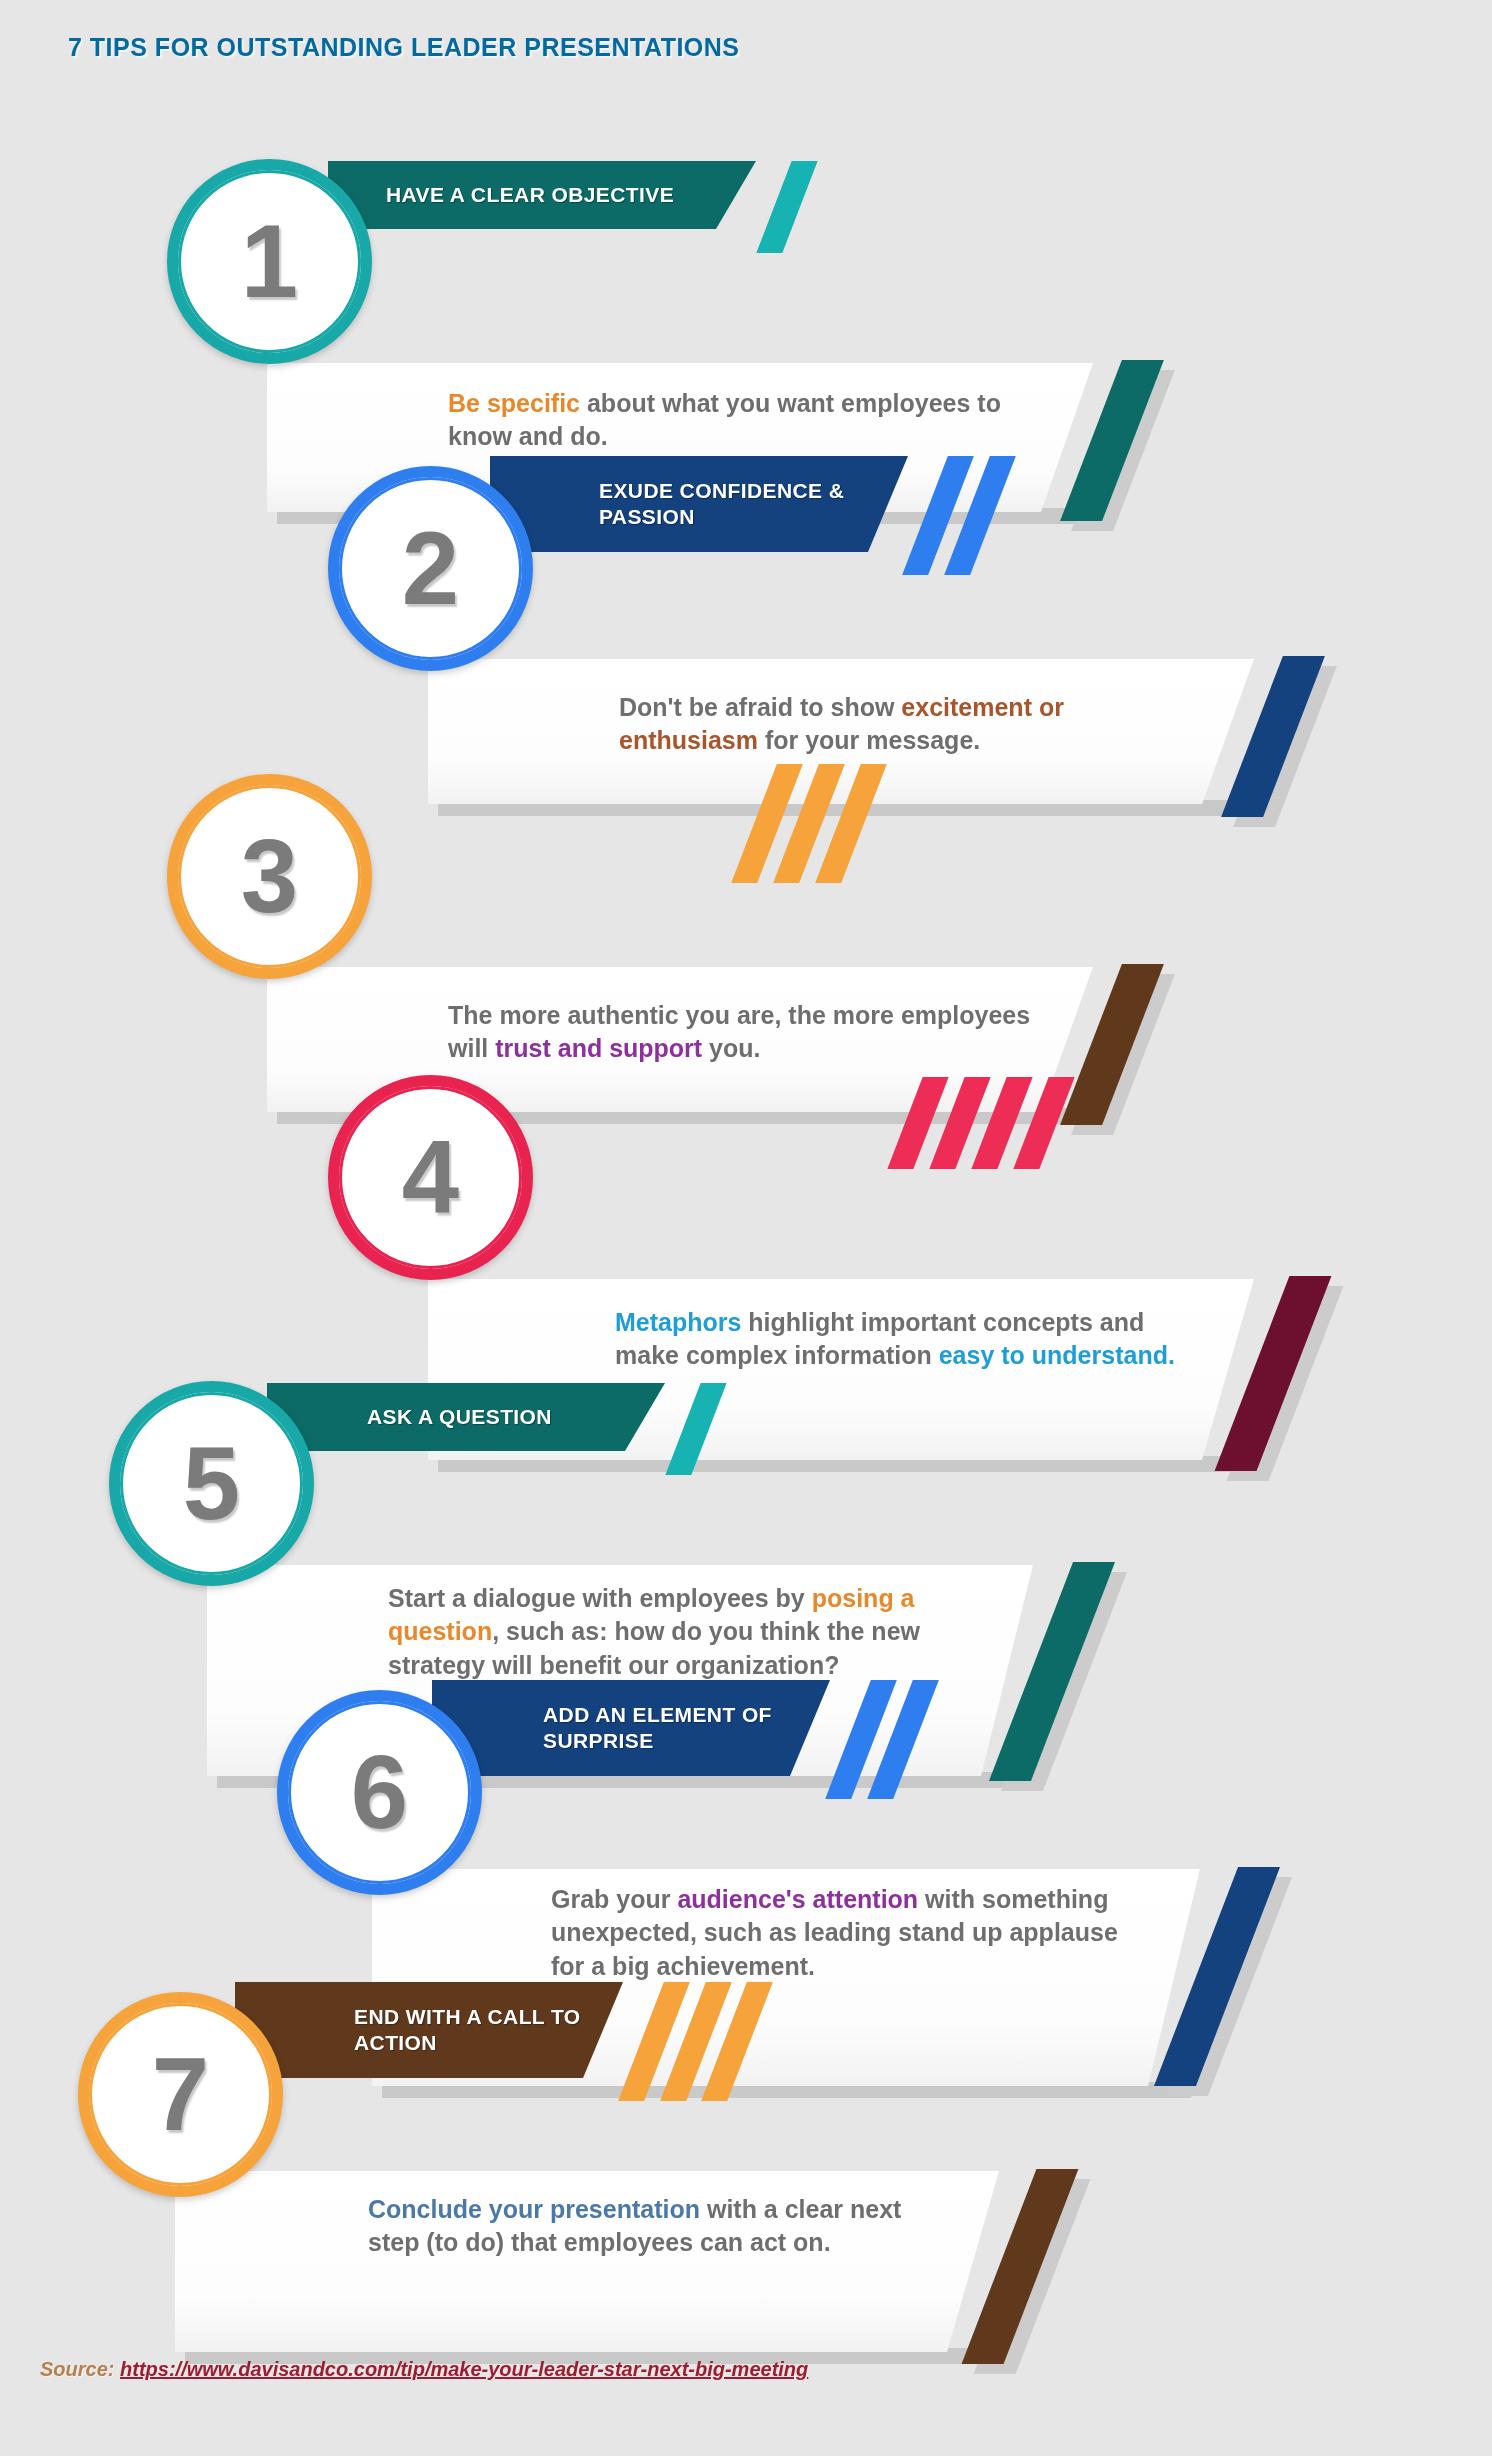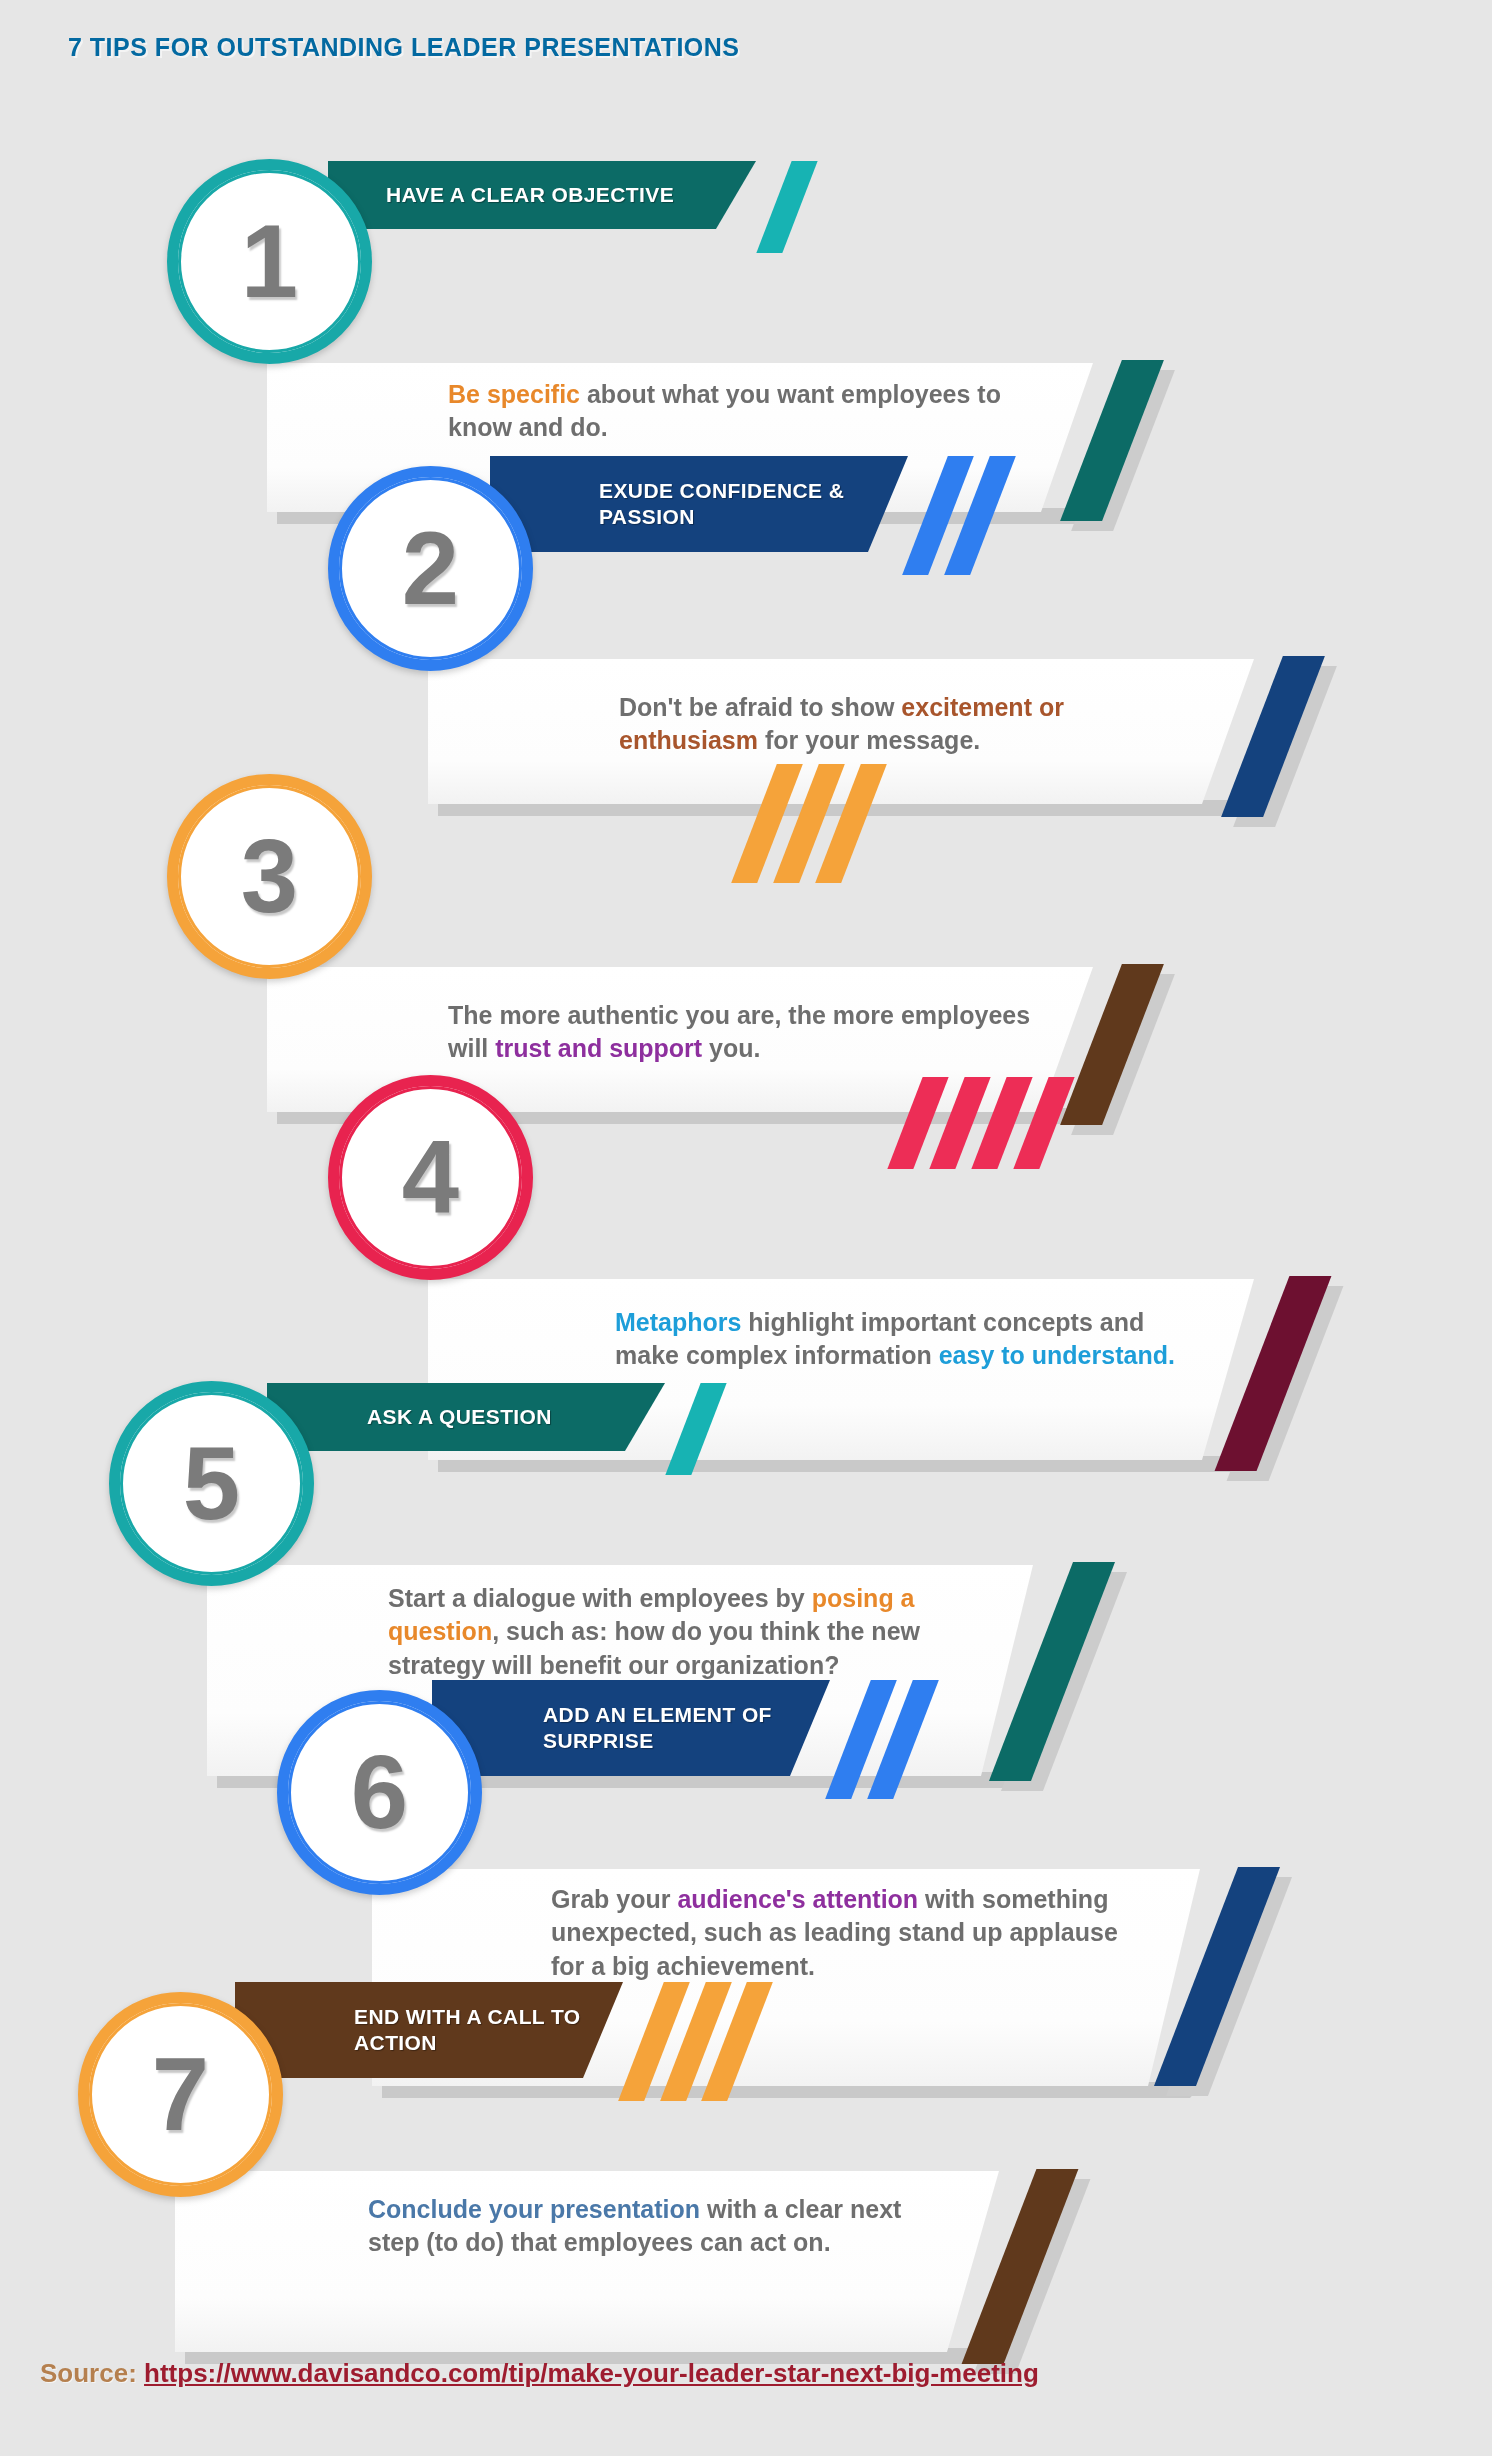--- a/index.html
+++ b/index.html
@@ -138,7 +138,7 @@
         <div class="hdr-label" style="margin-left: 58px;">HAVE A CLEAR OBJECTIVE</div>
       </div>
       <div class="body-panel" style="left: 267px; top: 224px; width: 826px; height: 149px;"></div>
-      <div class="body-text" style="left: 448px; top: 239px; width: 597px;"><span class="hl" style="color: rgb(232, 136, 42);">Be specific</span><span> about what you want employees to know and do.</span></div>
+      <div class="body-text" style="left: 448px; top: 248px; width: 597px;"><span class="hl" style="color: rgb(232, 136, 42);">Be specific</span><span> about what you want employees to know and do.</span></div>
       <div class="circle-wrap" style="left: 167px; top: 20px; border: 11px solid rgb(24, 168, 168); background: rgb(255, 255, 255);">
         <div class="circle-inner" style="border: 3px solid rgb(24, 168, 168); box-shadow: rgb(255, 255, 255) 0px 0px 0px 7px inset;">
           <div class="circle-num">1</div>

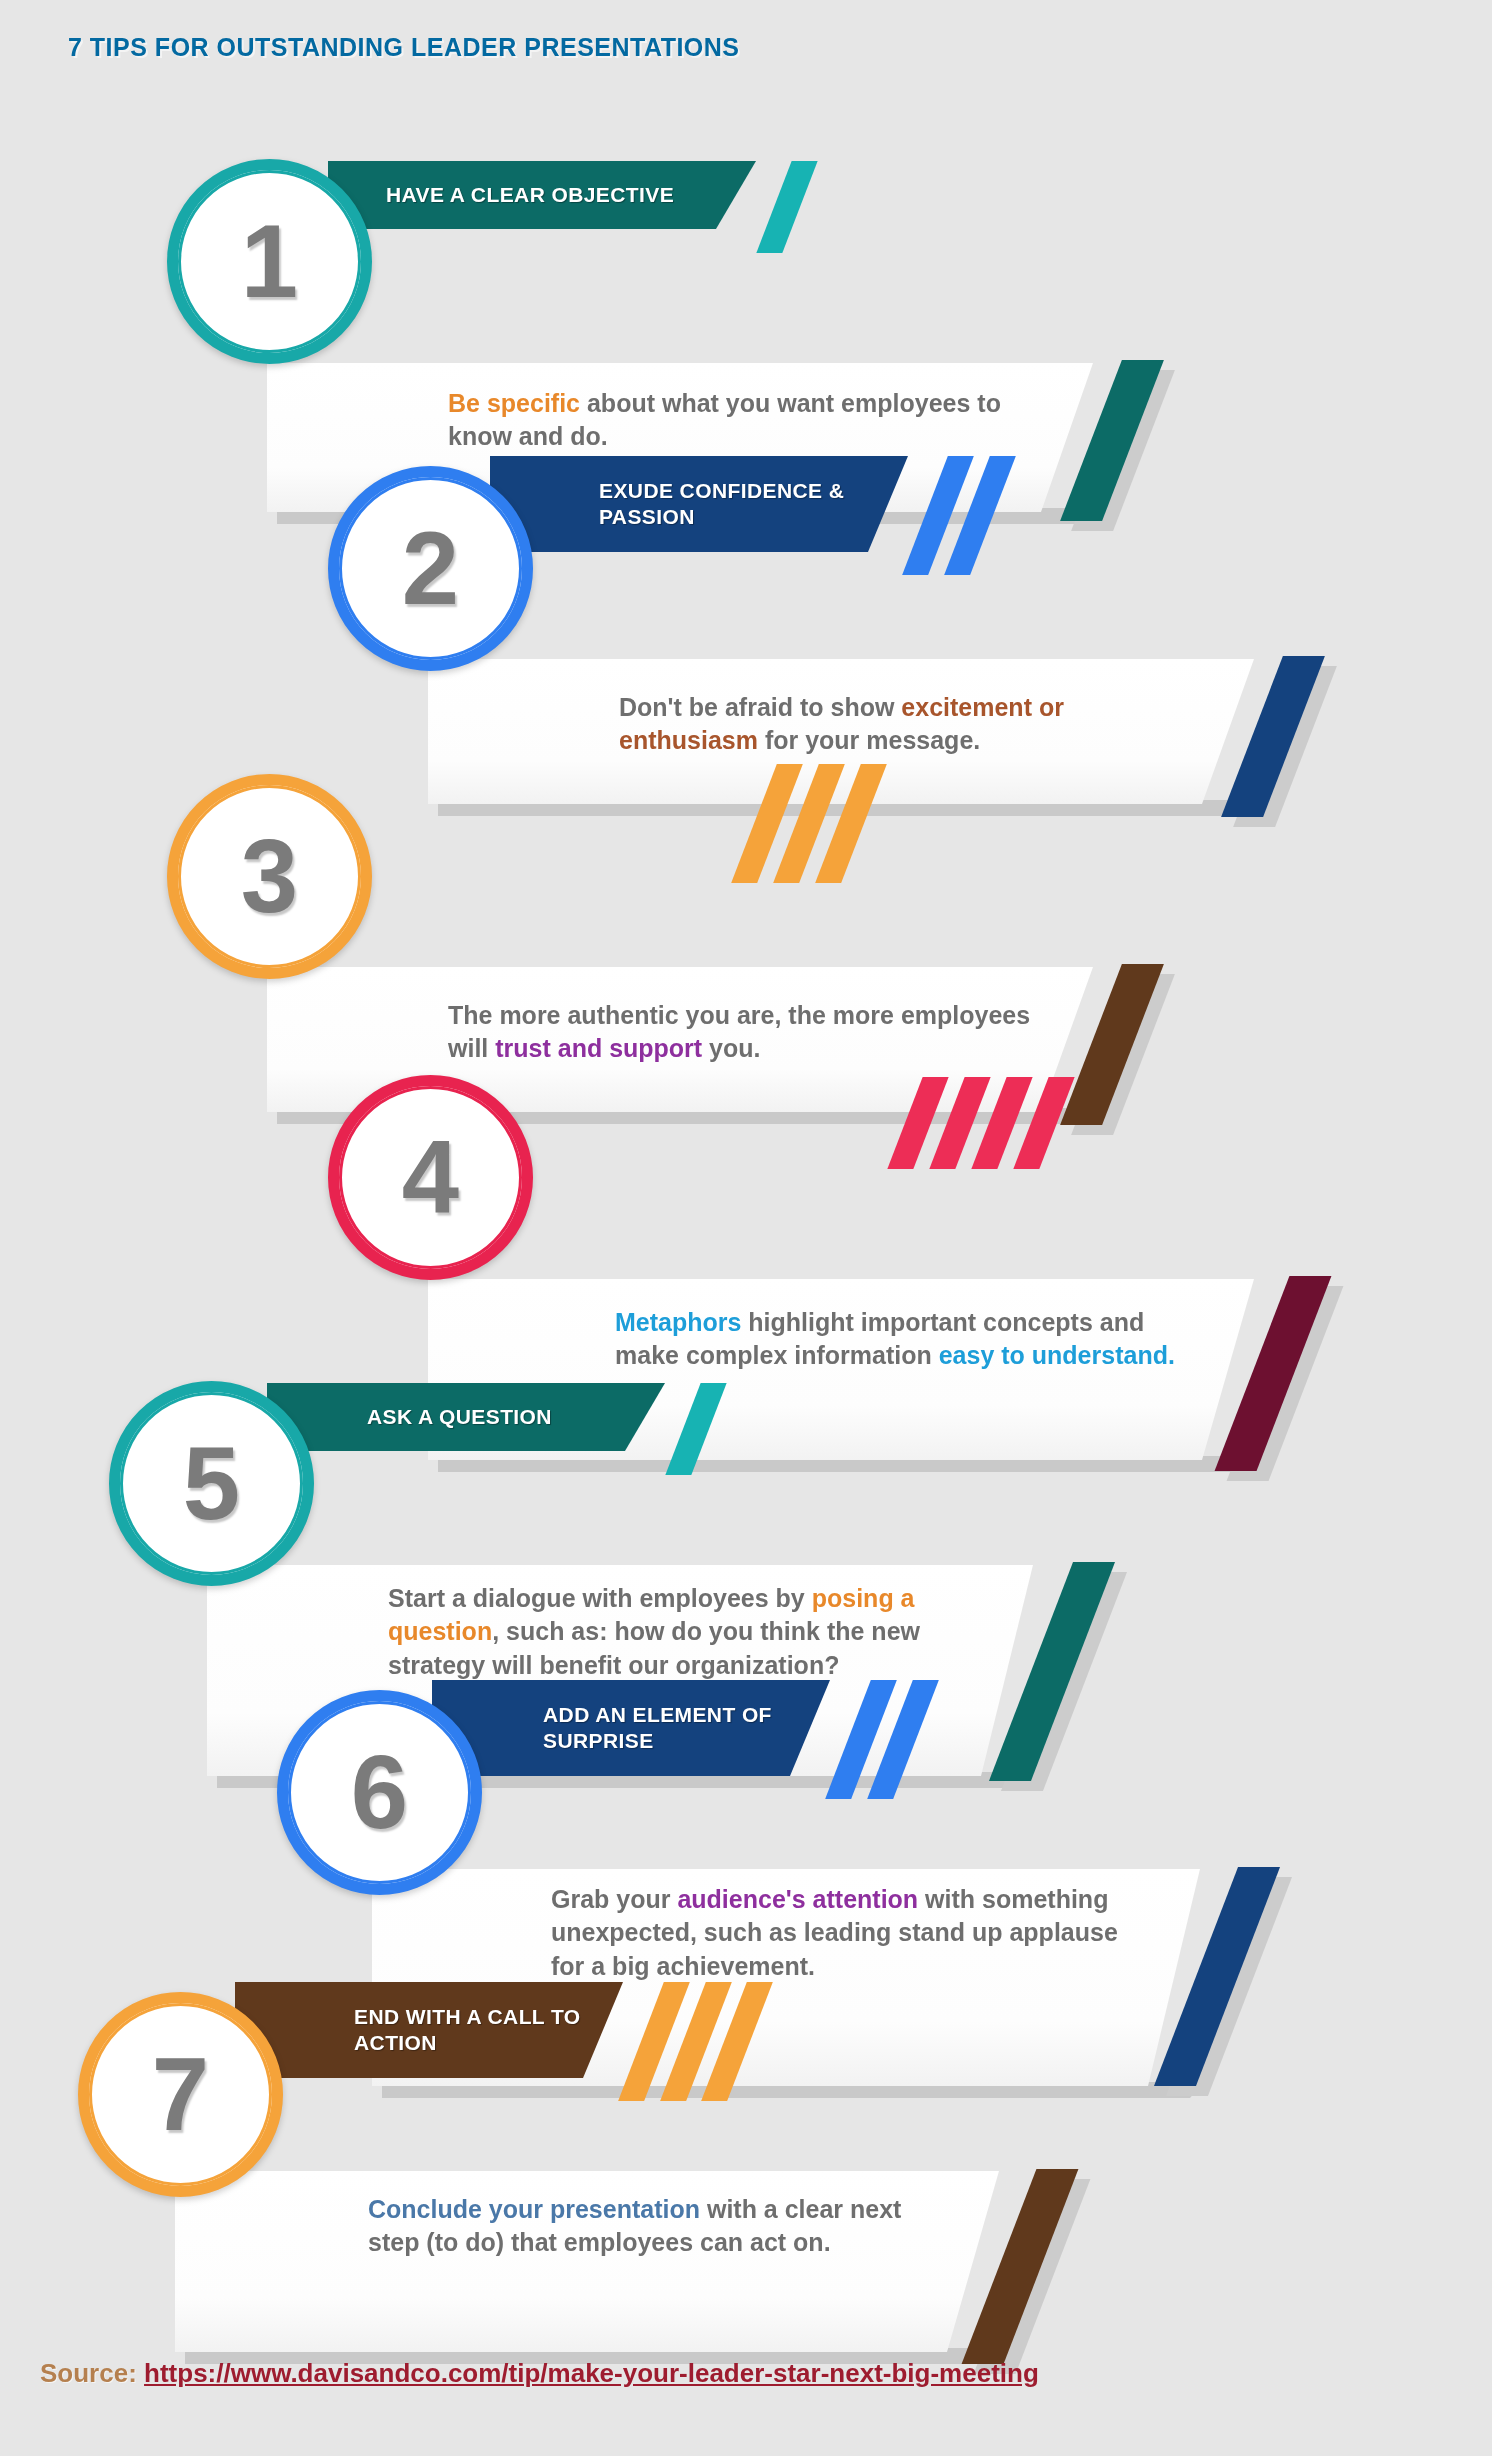--- a/index.html
+++ b/index.html
@@ -116,9 +116,10 @@
   .source{
     position:absolute;
     left:40px;top:2358px;
-    font-size:26px;
+    font-size:20px;
     font-weight:bold;
     white-space:nowrap;
+    font-style:italic;
   }
   .source-label{color:#b5804f;text-shadow:1px 1px 0 rgba(255,255,255,.6);}
   .source-url{color:#9e1c2f;text-decoration:underline;}

